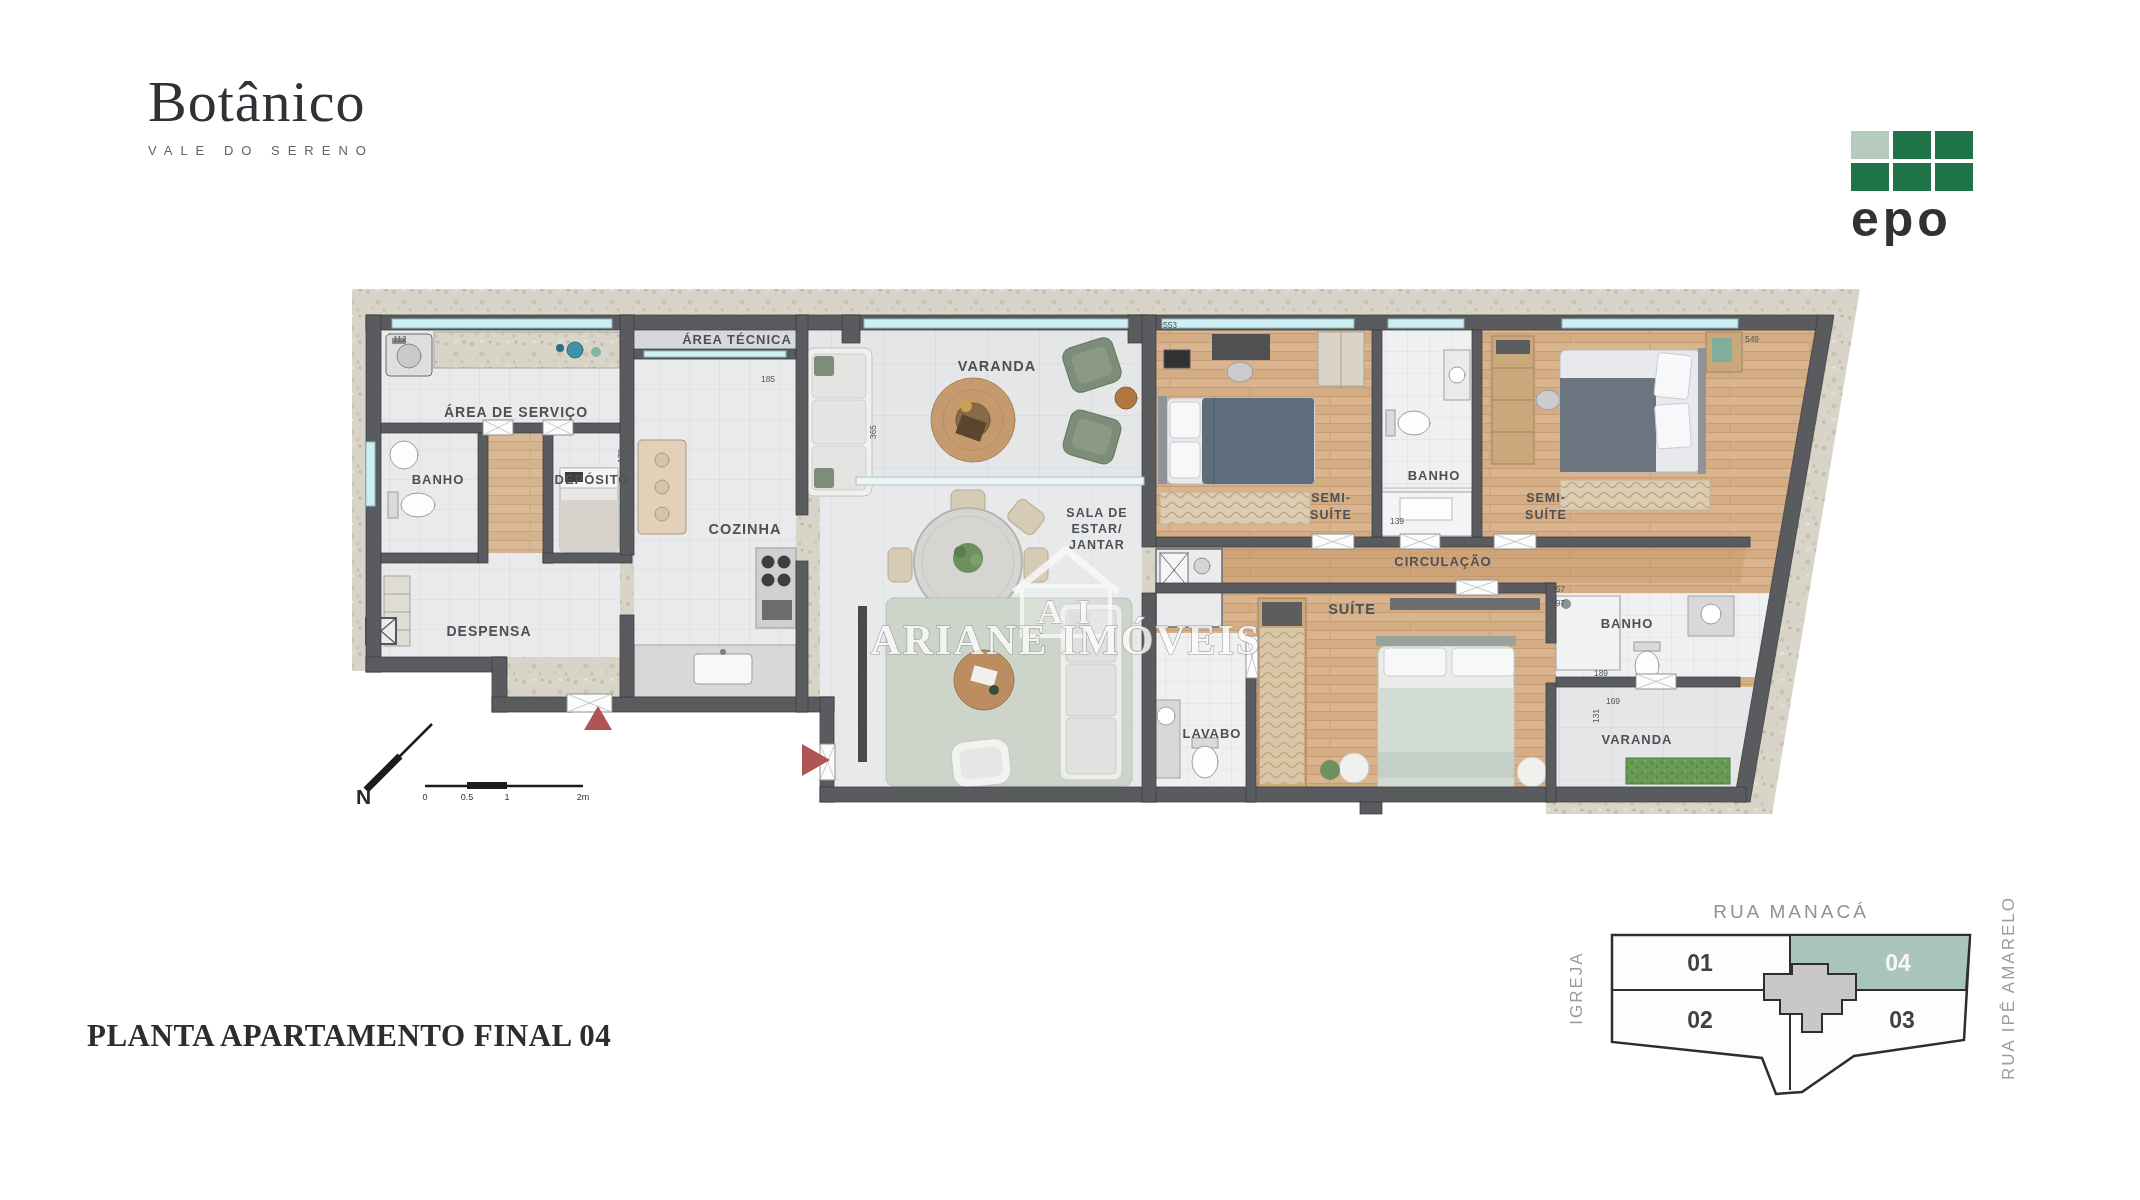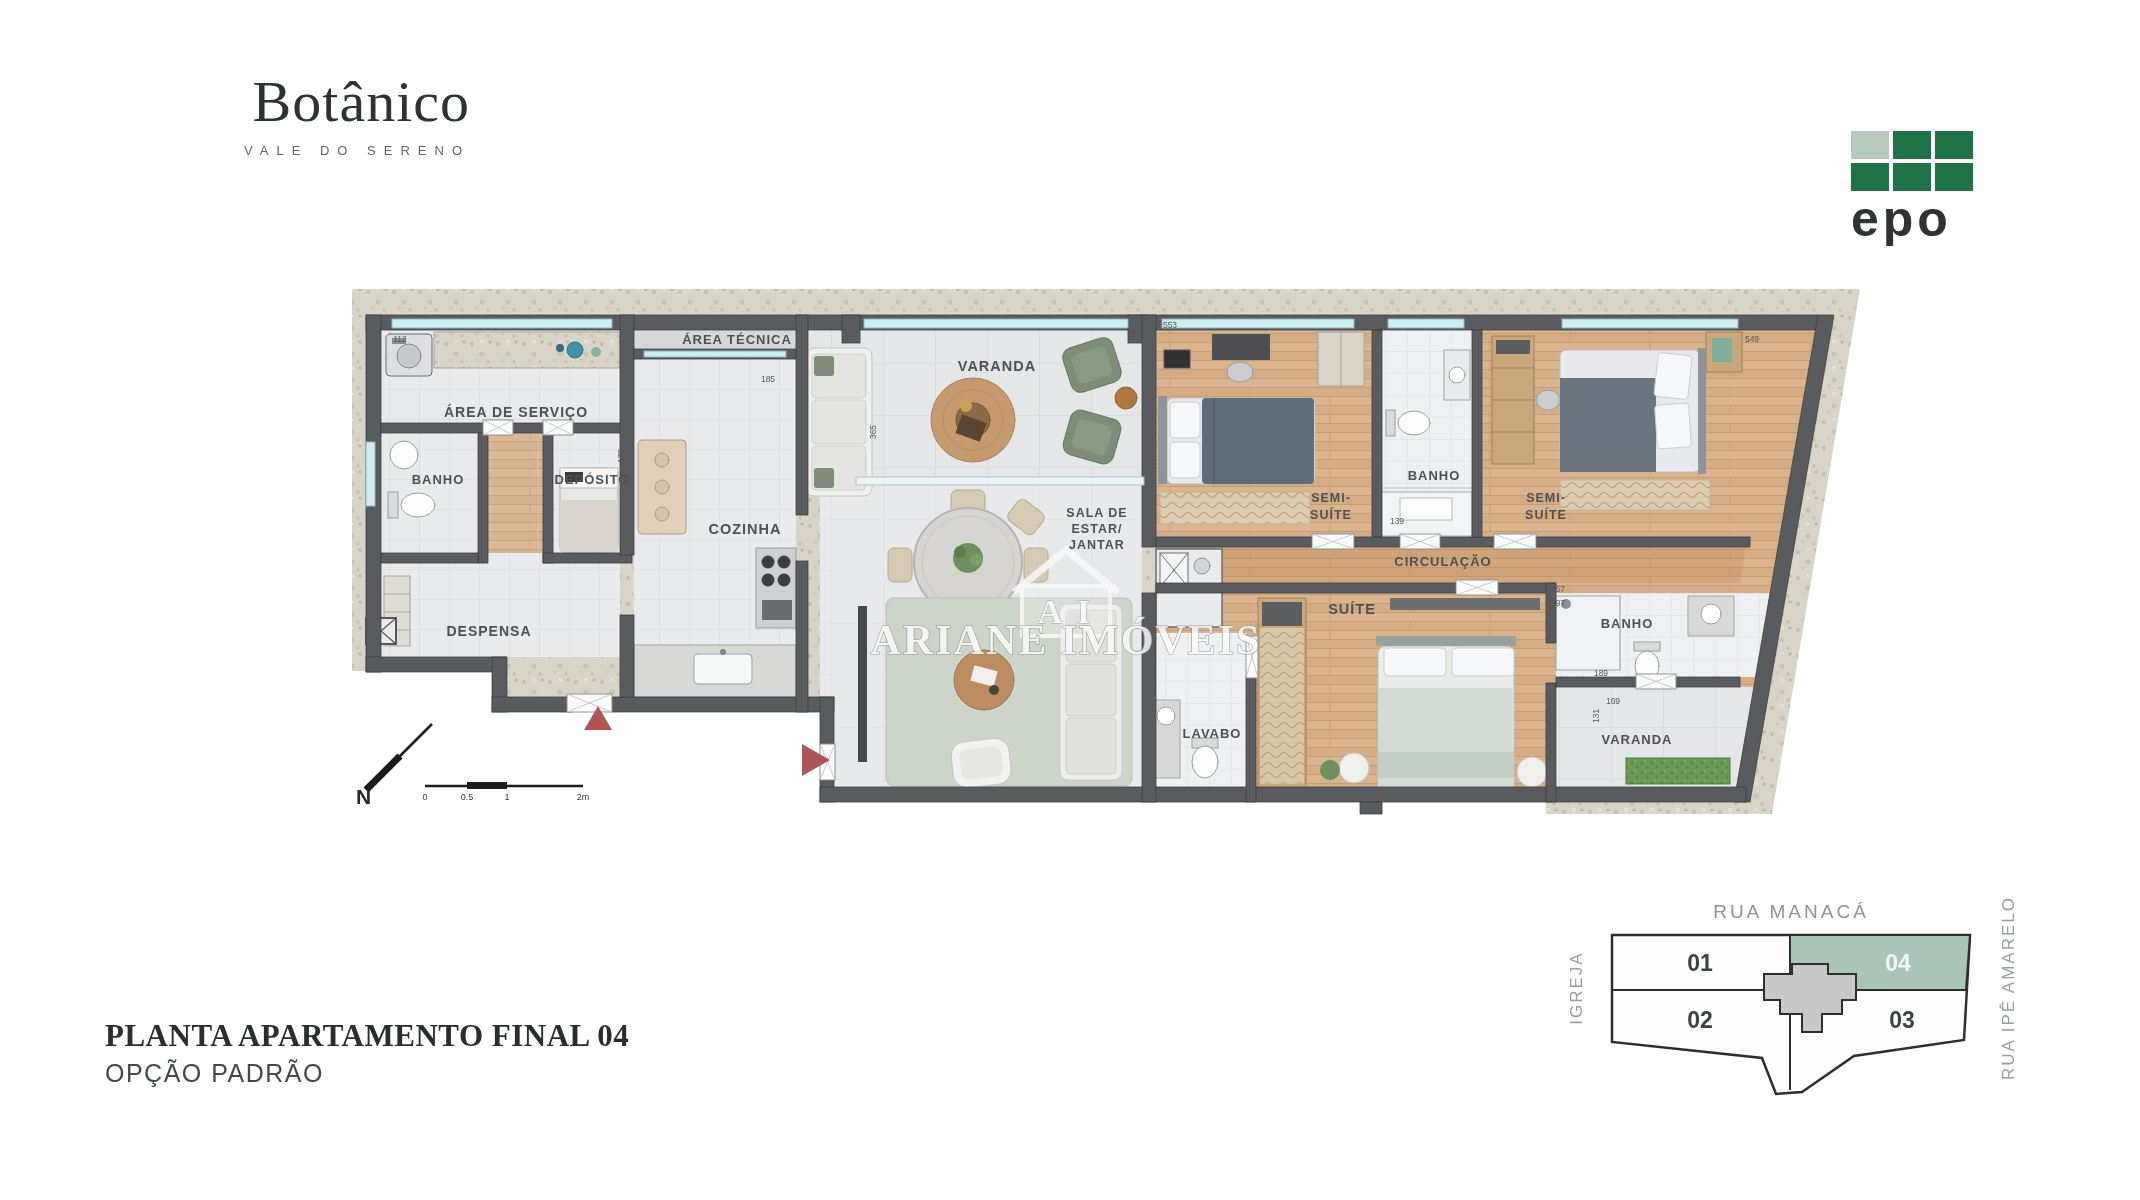--- a/index.html
+++ b/index.html
@@ -6,7 +6,7 @@
   body{width:2140px;height:1200px;position:relative;background:#ffffff;
        font-family:"Liberation Sans",sans-serif;overflow:hidden;}
   
-  .brand{position:absolute;left:140px;top:72px;width:330px;text-align:right;color:#2e3236;}
+  .brand{position:absolute;left:148px;top:72px;width:330px;text-align:left;color:#2e3236;}
   .brand-name{font-family:"Liberation Serif",serif;font-size:58px;letter-spacing:1px;line-height:1.05;}
   .brand-tagline{margin-top:10px;font-size:13px;letter-spacing:8px;color:#5f6569;}
   

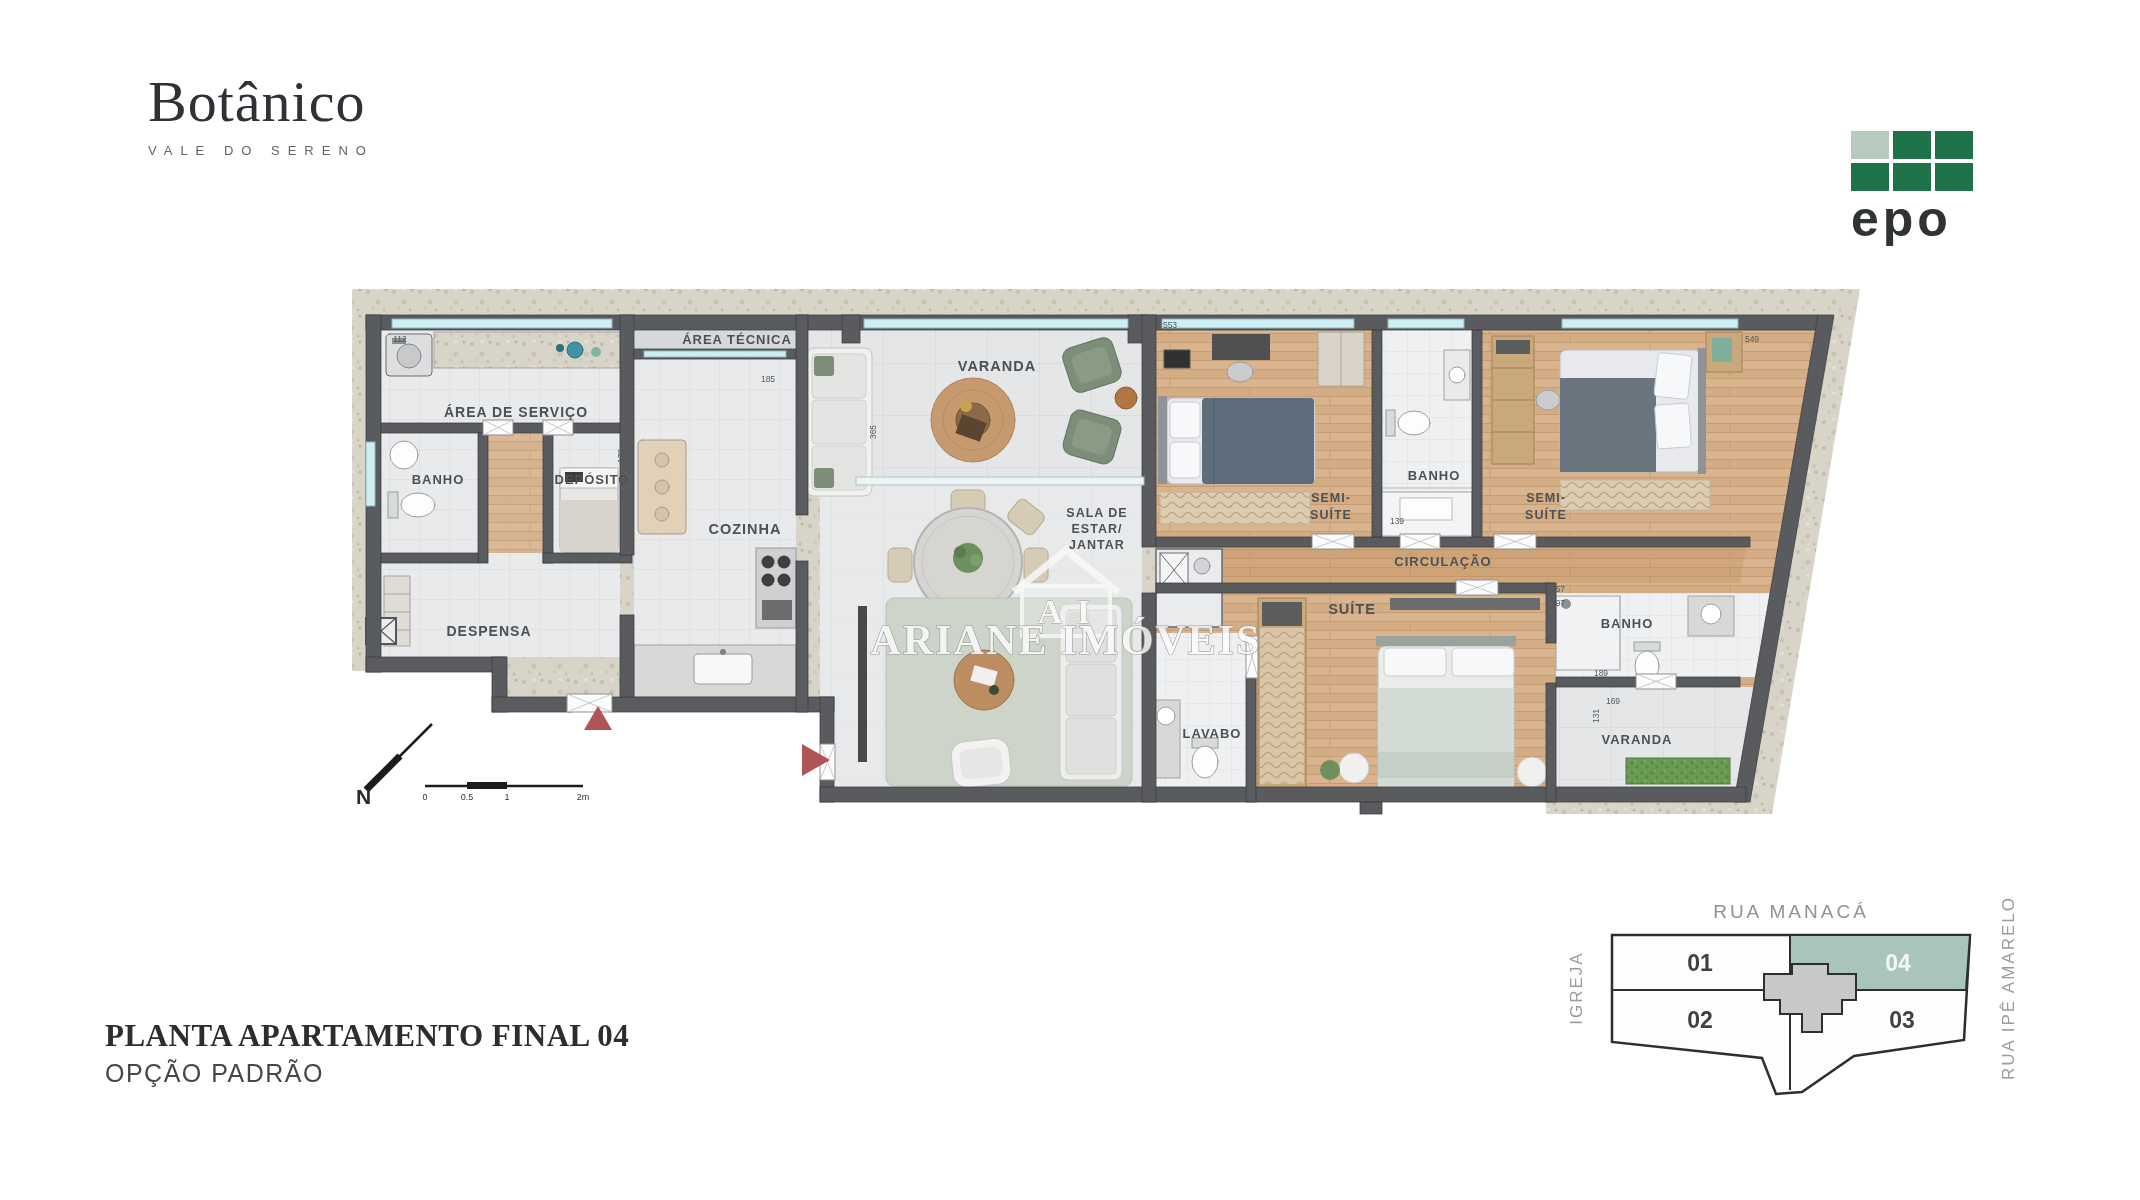--- a/index.html
+++ b/index.html
@@ -16,7 +16,7 @@
   .sq.light{background:#b7cabe;}
   .epo-name{font-size:50px;font-weight:700;color:#2f3331;letter-spacing:4px;line-height:1;margin-top:3px;}
   
-  .title-block{position:absolute;left:105px;top:1018px;color:#2b2d2e;}
+  .title-block{position:absolute;left:87px;top:1018px;color:#2b2d2e;}
   .title-main{font-family:"Liberation Serif",serif;font-size:31px;font-weight:700;letter-spacing:.5px;}
   .title-sub{font-size:25px;color:#45484a;letter-spacing:1.5px;margin-top:5px;}
   

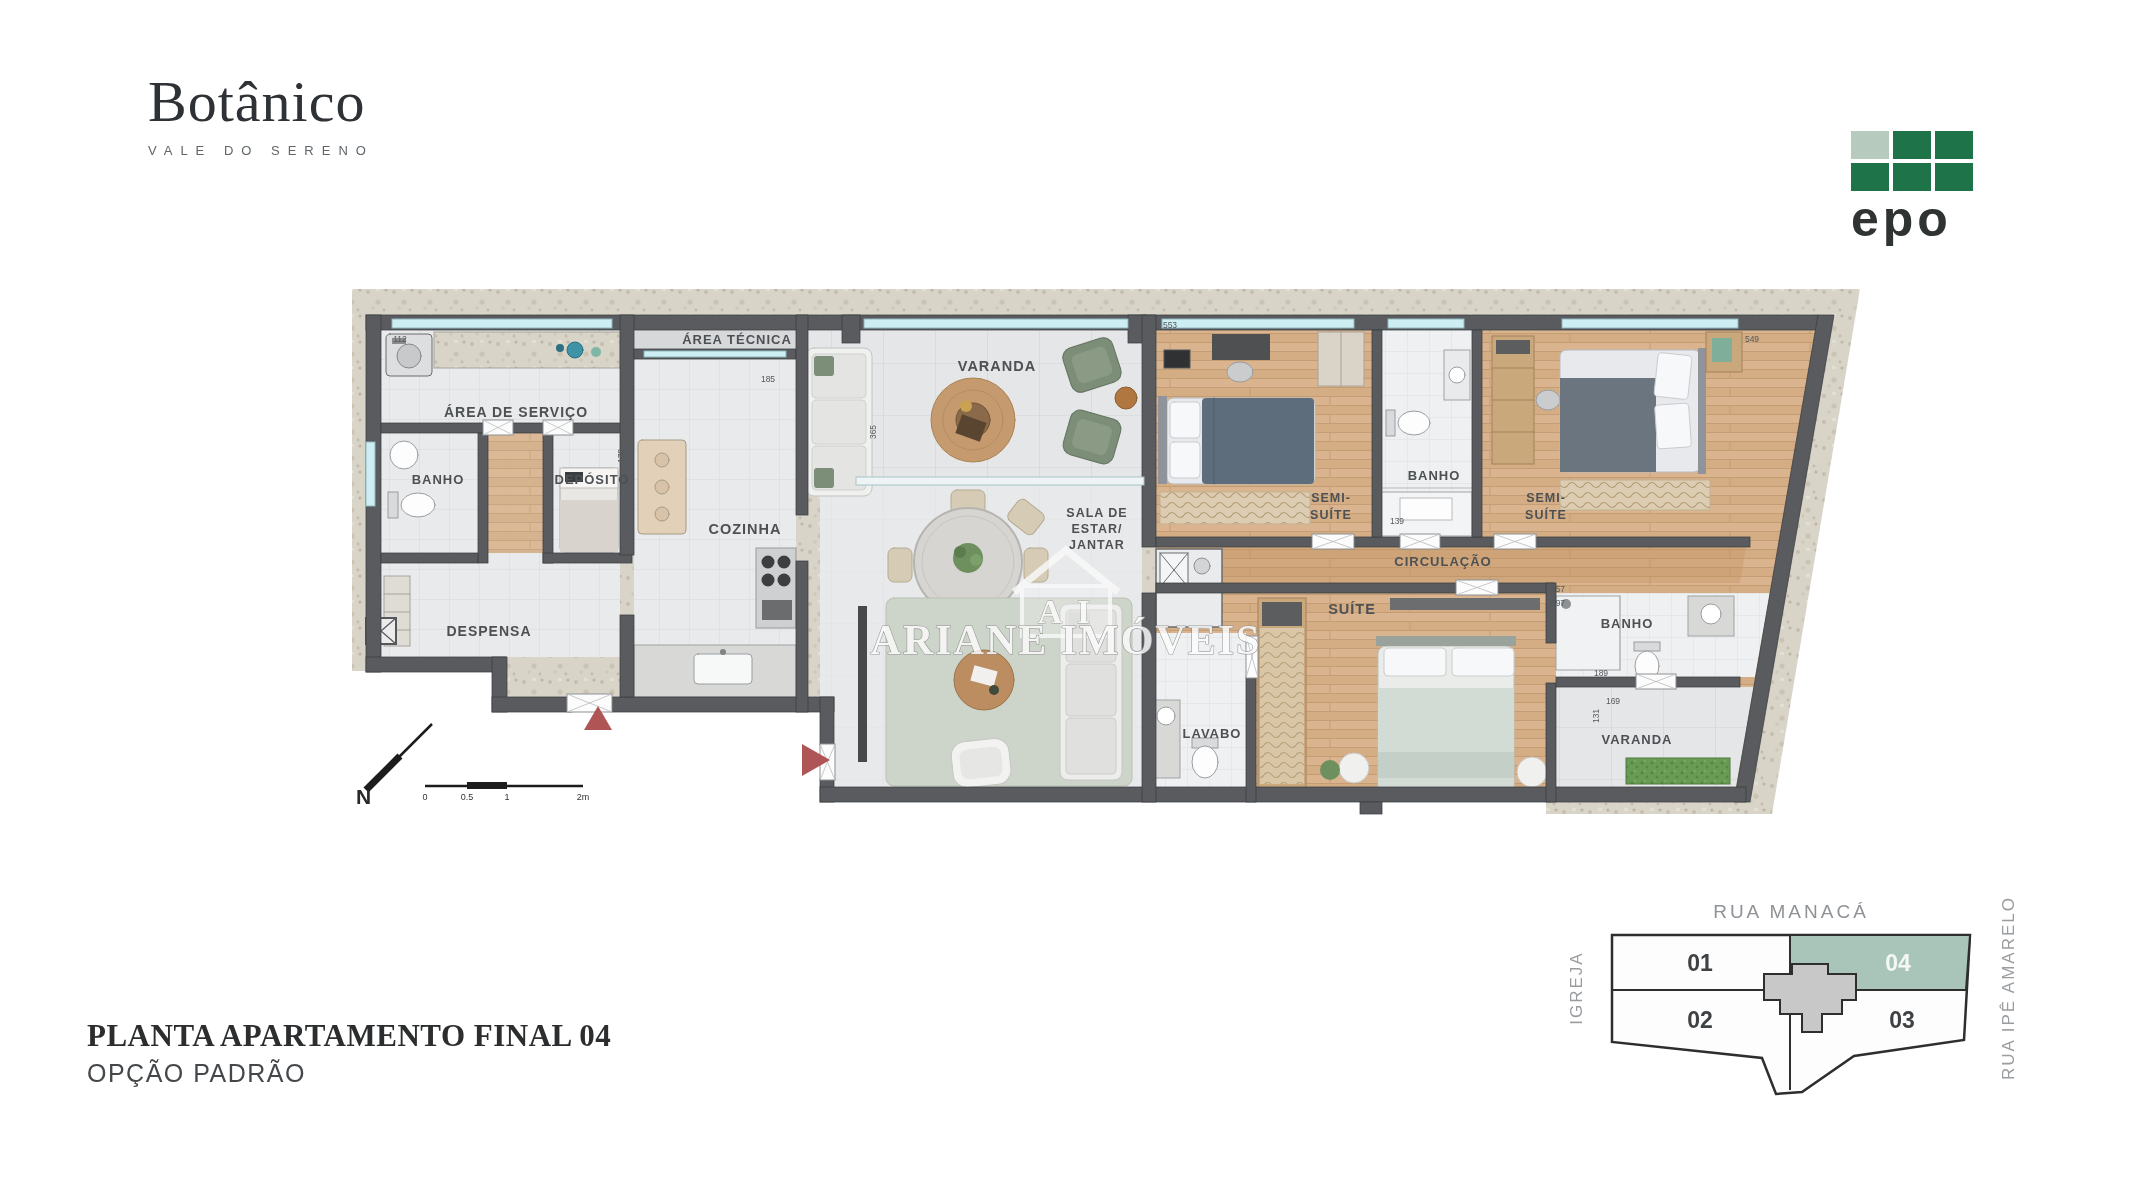--- a/index.html
+++ b/index.html
@@ -45,7 +45,6 @@
 
 <div class="title-block">
   <div class="title-main">PLANTA APARTAMENTO FINAL 04</div>
-  <div class="title-sub">OPÇÃO PADRÃO</div>
 </div>
 
 <svg class="plan-svg" width="2140" height="1200" viewBox="0 0 2140 1200">

